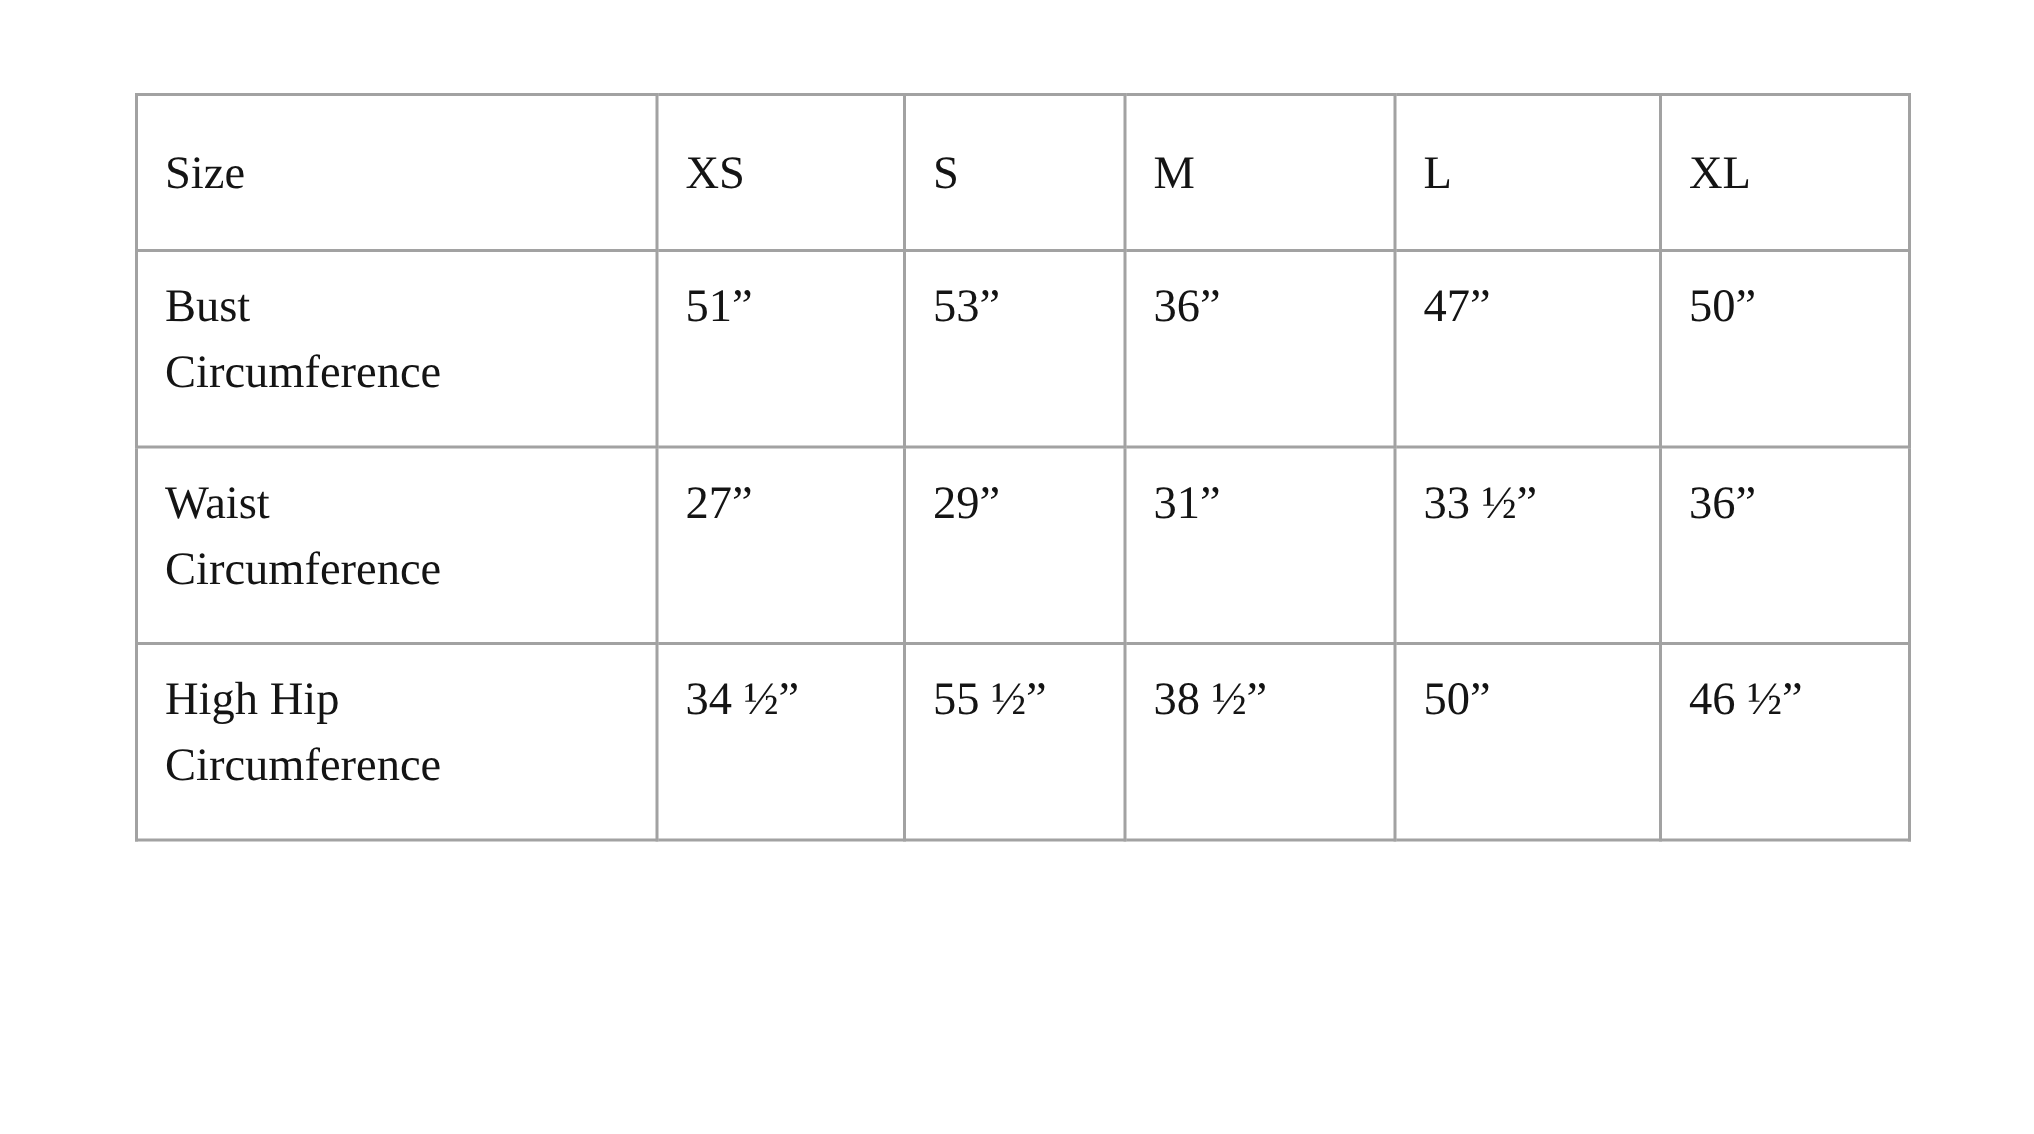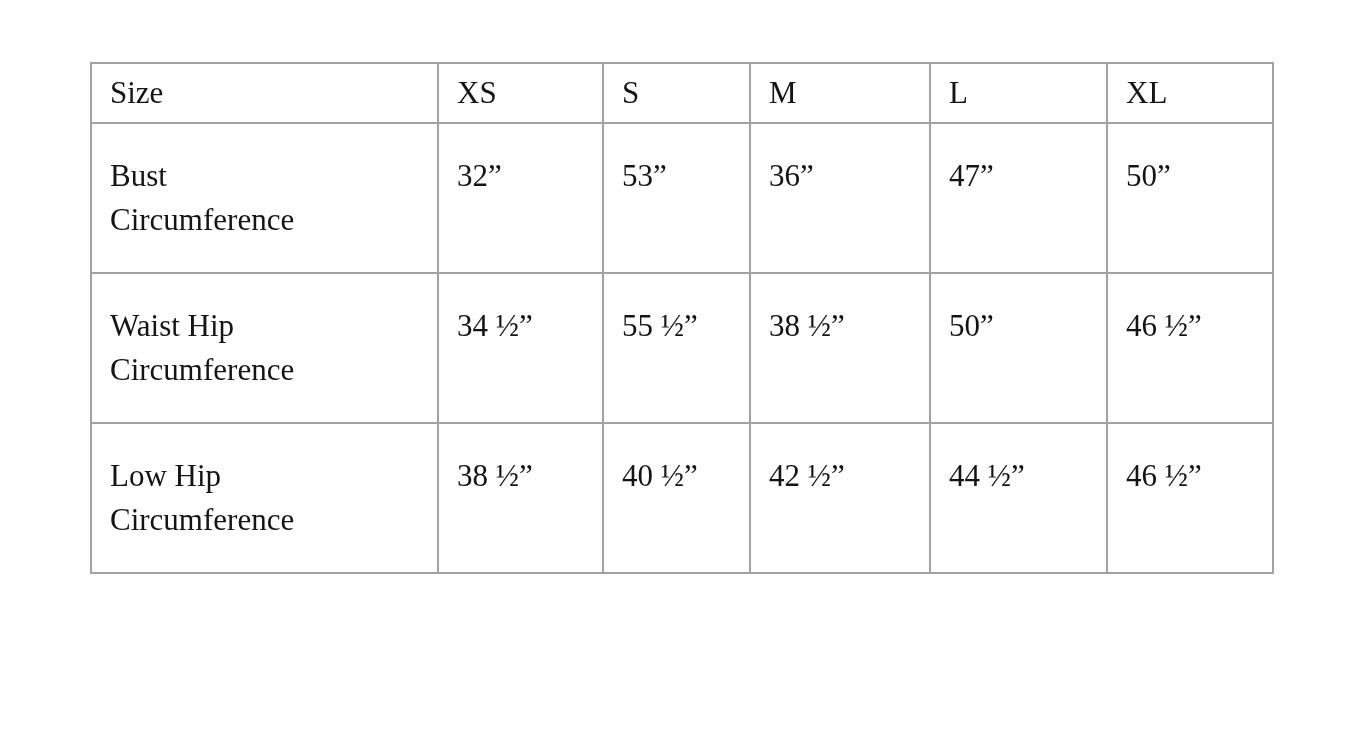--- a/index.html
+++ b/index.html
@@ -40,7 +40,7 @@
     color: var(--text-color);
   }
   table.size-chart thead th {
-    height: 60px;
+    height: 104px;
     vertical-align: middle;
     padding: 0 18px;
     line-height: 1.1;

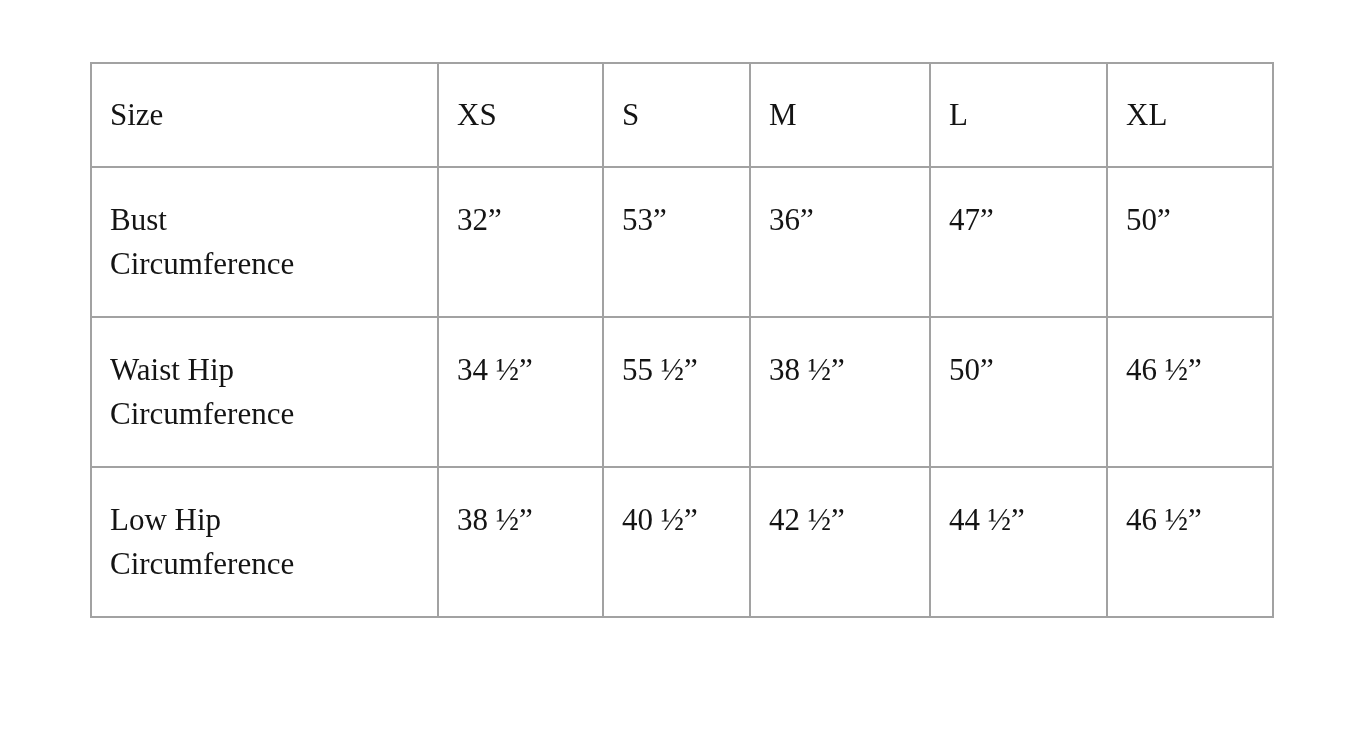--- a/index.html
+++ b/index.html
@@ -48,7 +48,7 @@
   table.size-chart tbody td {
     height: 131px;
     vertical-align: top;
-    padding: 30px 18px;
+    padding: 14px 18px;
     line-height: 1.42;
   }
   .label-cell div { line-height: 1.42; }

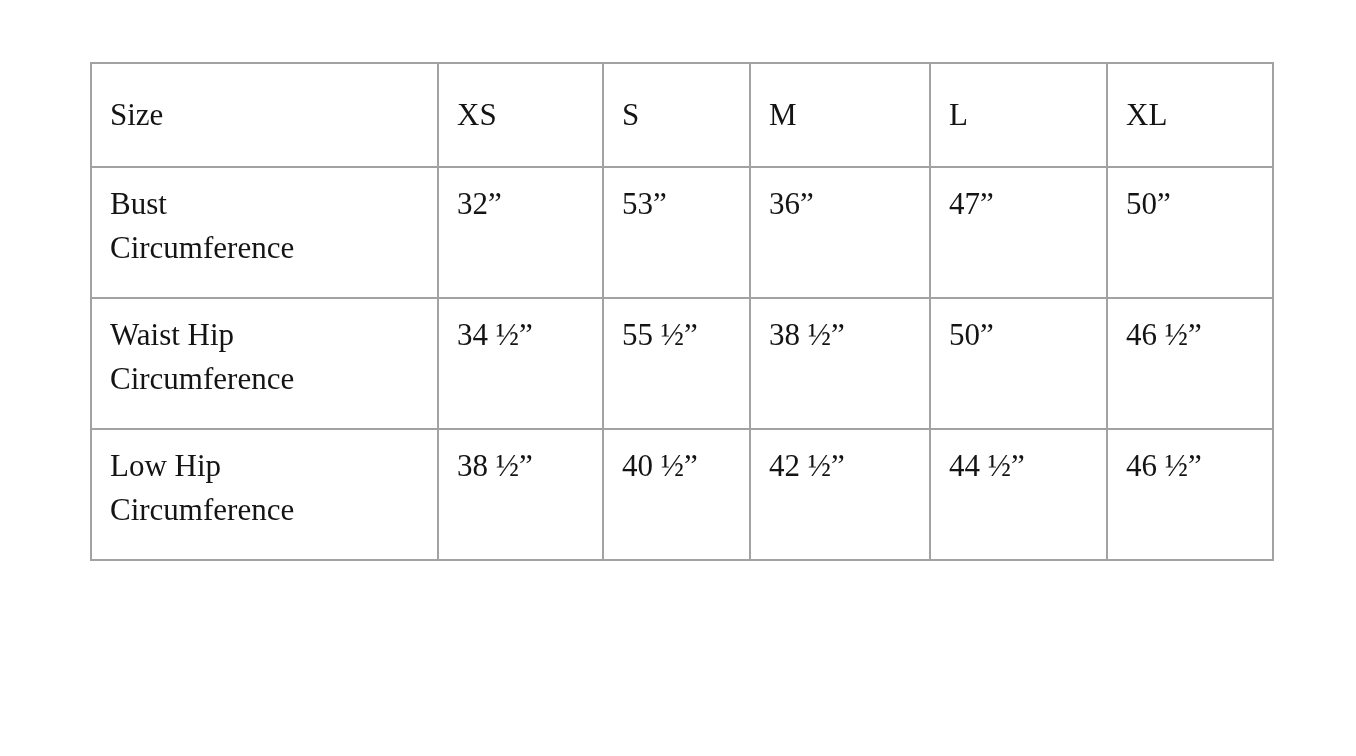--- a/index.html
+++ b/index.html
@@ -82,7 +82,7 @@
           <div>Bust</div>
           <div>Circumference</div>
         </td>
-        <td>32”</td>
+        <td>51”</td>
         <td>53”</td>
         <td>36”</td>
         <td>47”</td>

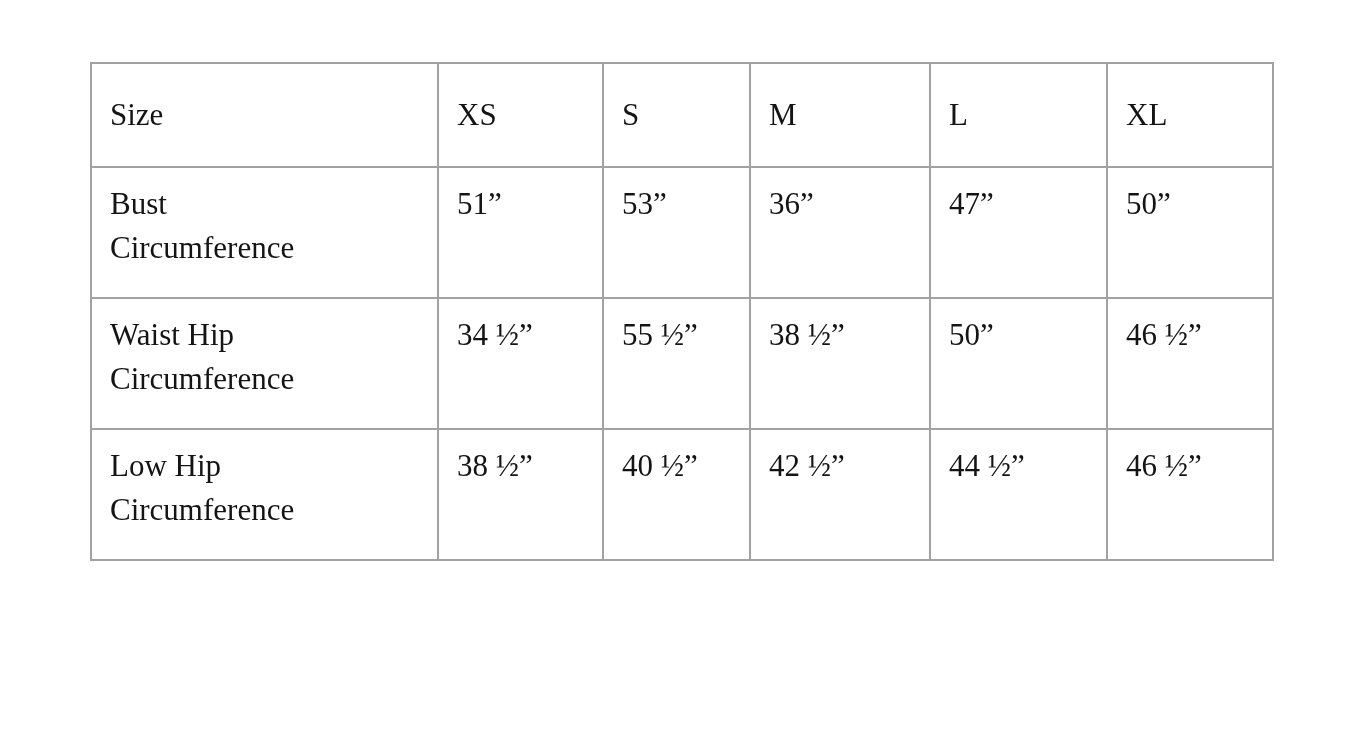--- a/index.html
+++ b/index.html
@@ -90,6 +90,17 @@
       </tr>
       <tr>
         <td class="label-cell">
+          <div>Waist</div>
+          <div>Circumference</div>
+        </td>
+        <td>27”</td>
+        <td>29”</td>
+        <td>31”</td>
+        <td>33 ½”</td>
+        <td>36”</td>
+      </tr>
+      <tr>
+        <td class="label-cell">
           <div>Waist Hip</div>
           <div>Circumference</div>
         </td>

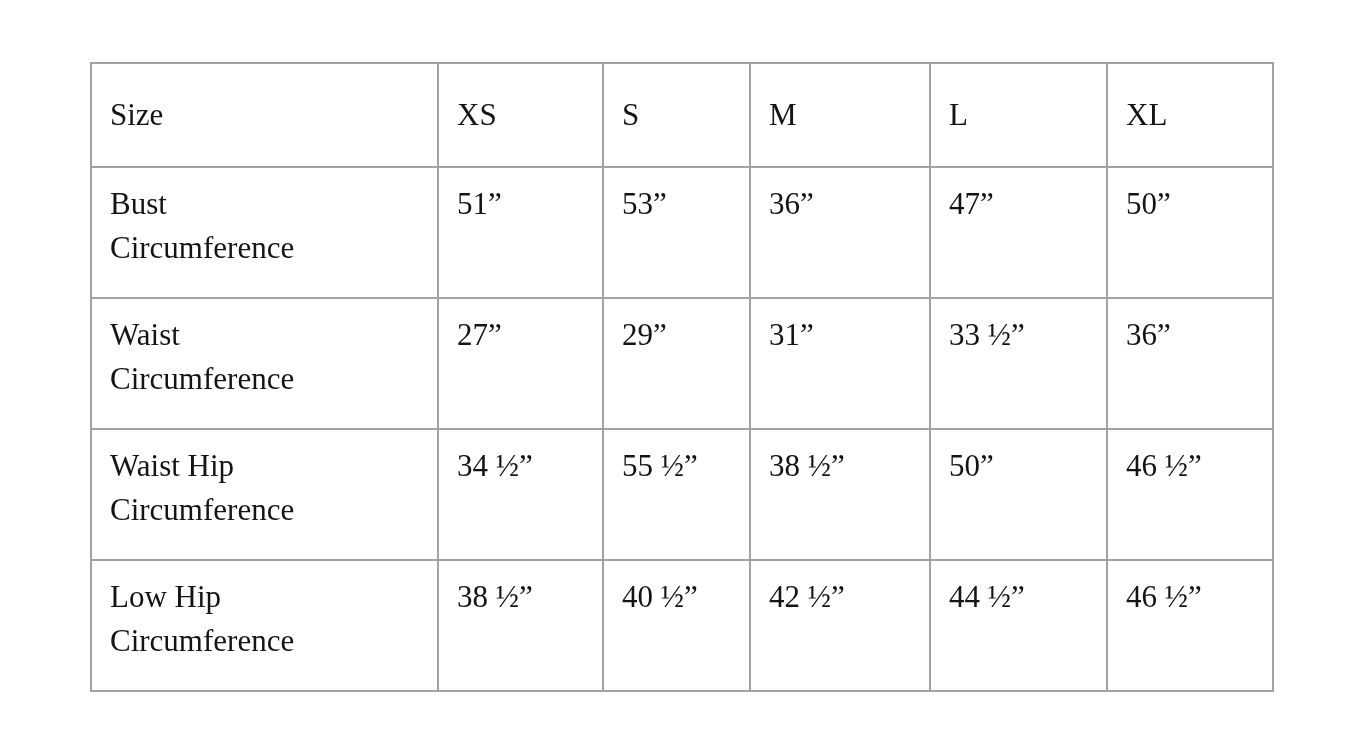--- a/index.html
+++ b/index.html
@@ -101,7 +101,7 @@
       </tr>
       <tr>
         <td class="label-cell">
-          <div>Waist Hip</div>
+          <div>High Hip</div>
           <div>Circumference</div>
         </td>
         <td>34 ½”</td>

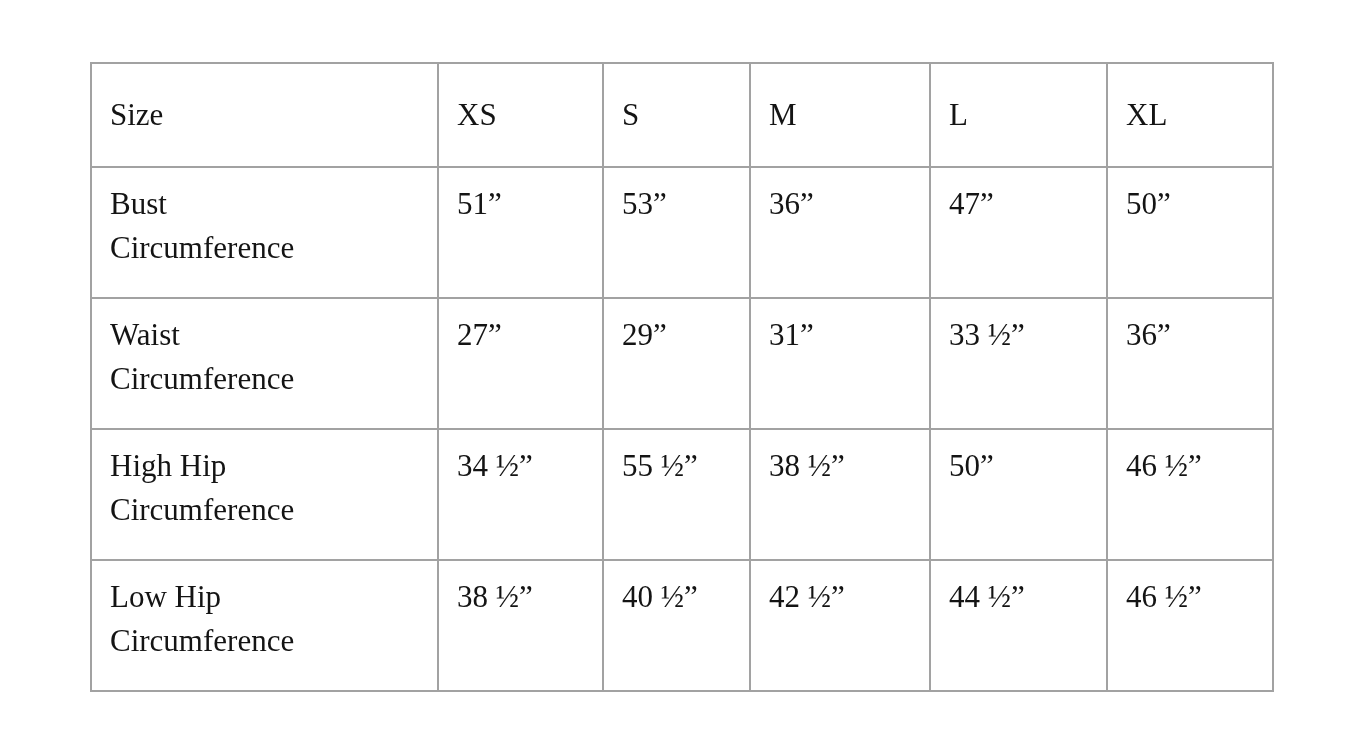--- a/index.html
+++ b/index.html
@@ -110,17 +110,6 @@
         <td>50”</td>
         <td>46 ½”</td>
       </tr>
-      <tr>
-        <td class="label-cell">
-          <div>Low Hip</div>
-          <div>Circumference</div>
-        </td>
-        <td>38 ½”</td>
-        <td>40 ½”</td>
-        <td>42 ½”</td>
-        <td>44 ½”</td>
-        <td>46 ½”</td>
-      </tr>
     </tbody>
   </table>
 </div>

